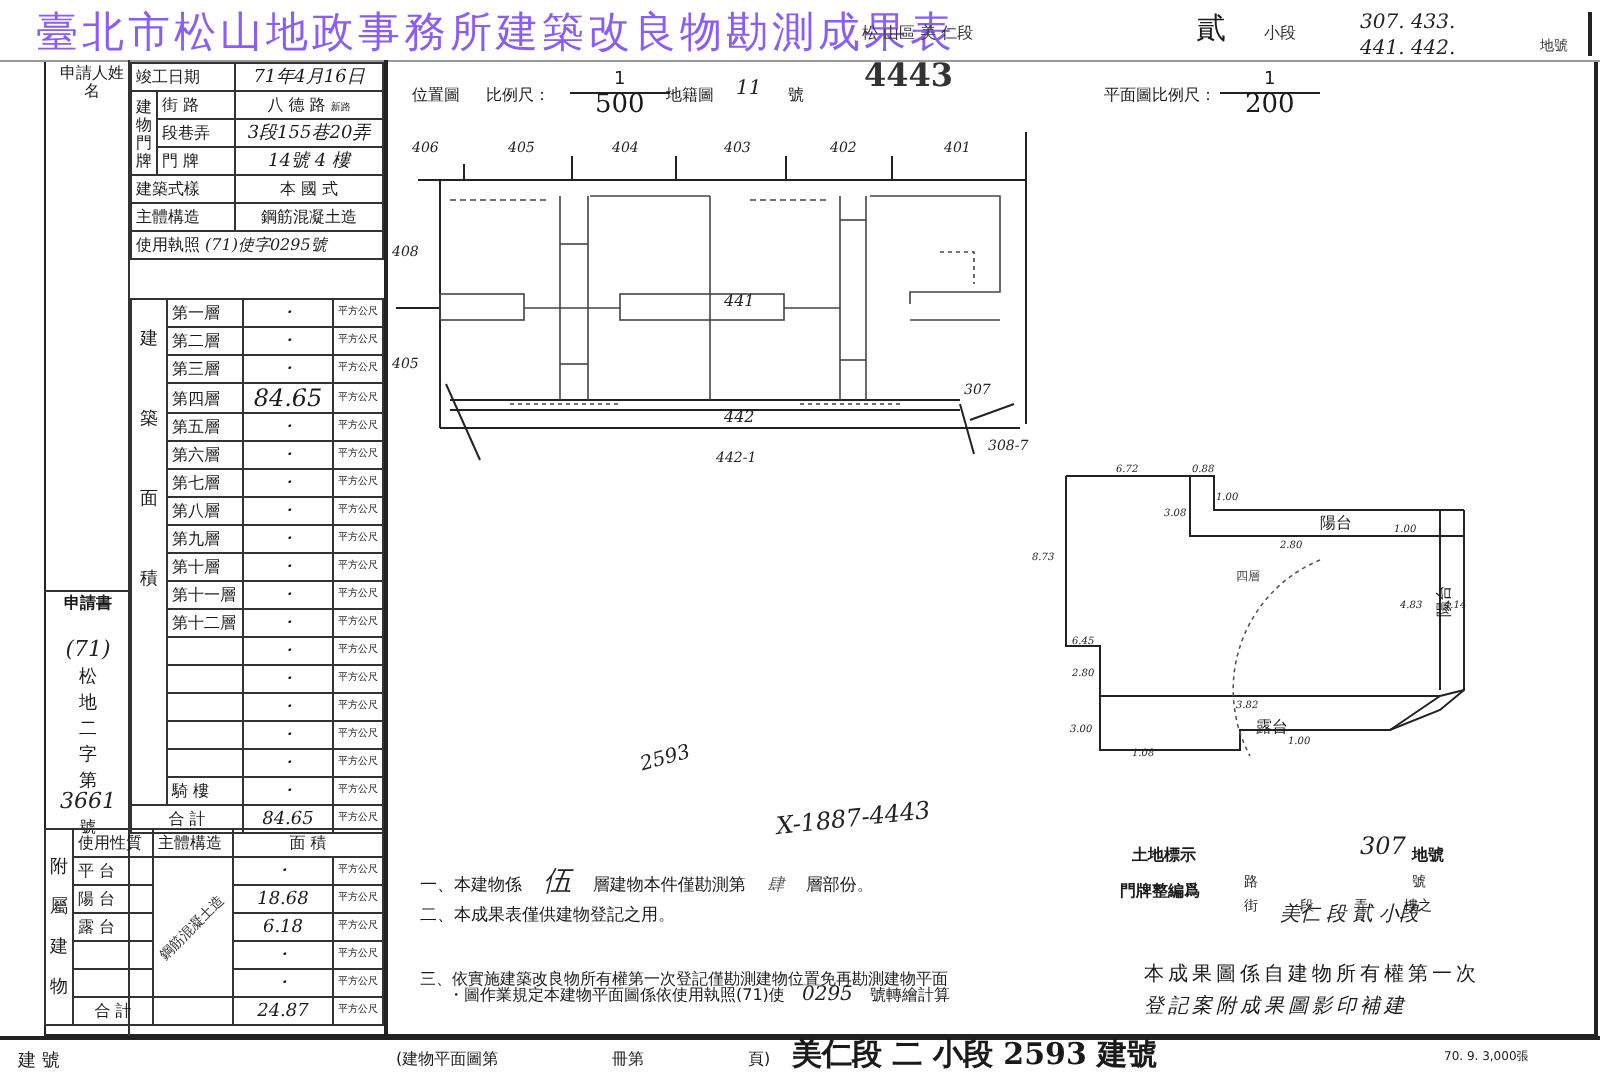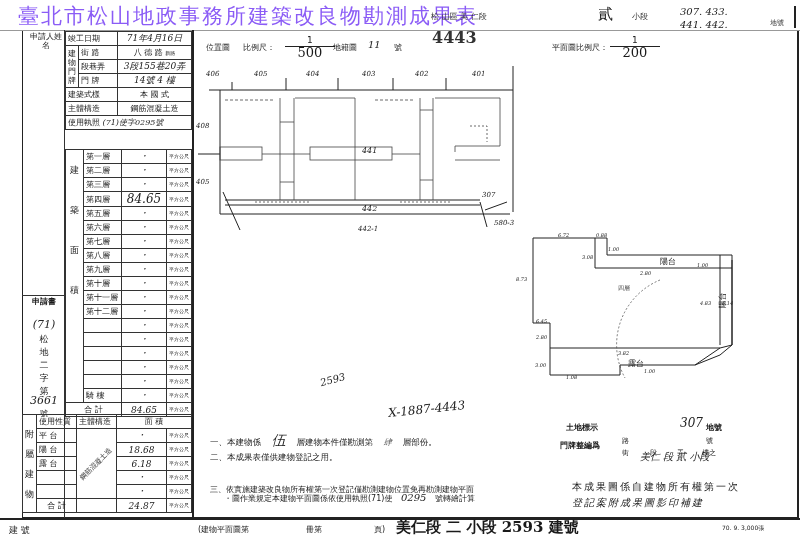--- a/index.html
+++ b/index.html
@@ -315,7 +315,7 @@
 <div class="abs hw" style="left:362px; top:204px; font-size:8px;">442</div>
 <div class="abs hw" style="left:358px; top:225px; font-size:7px;">442-1</div>
 <div class="abs hw" style="left:482px; top:191px; font-size:7px;">307</div>
-<div class="abs hw" style="left:494px; top:219px; font-size:7px;">580-3</div>
+<div class="abs hw" style="left:494px; top:219px; font-size:7px;">308-7</div>
 
 <svg style="left:525px; top:230px;" width="210" height="150">
   <g stroke="#222" stroke-width="1" fill="none">

